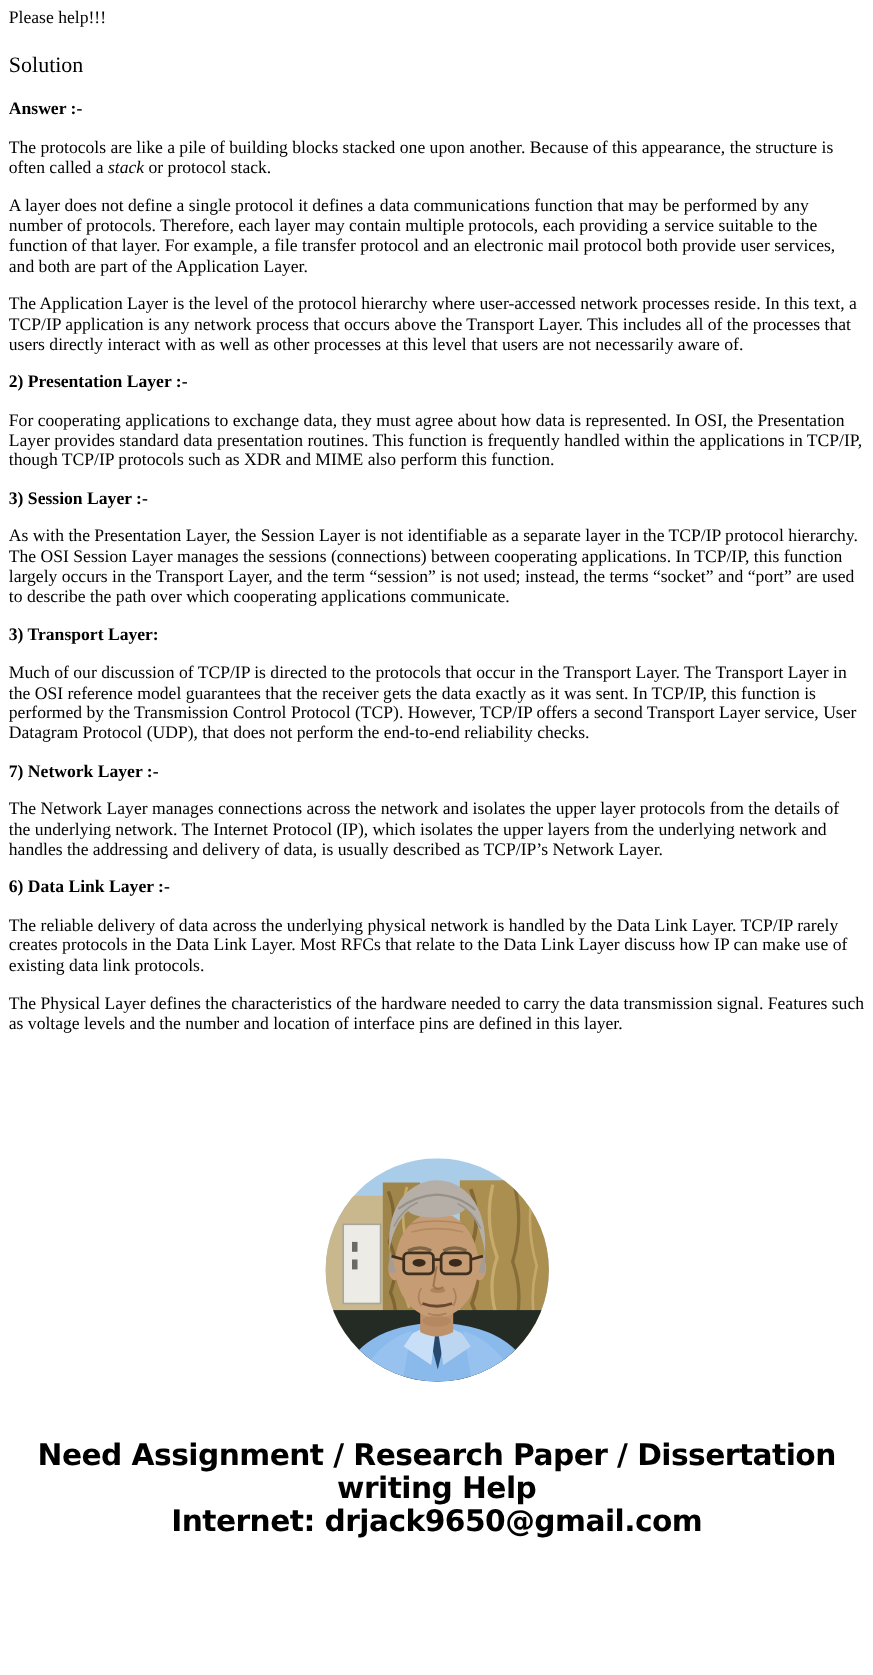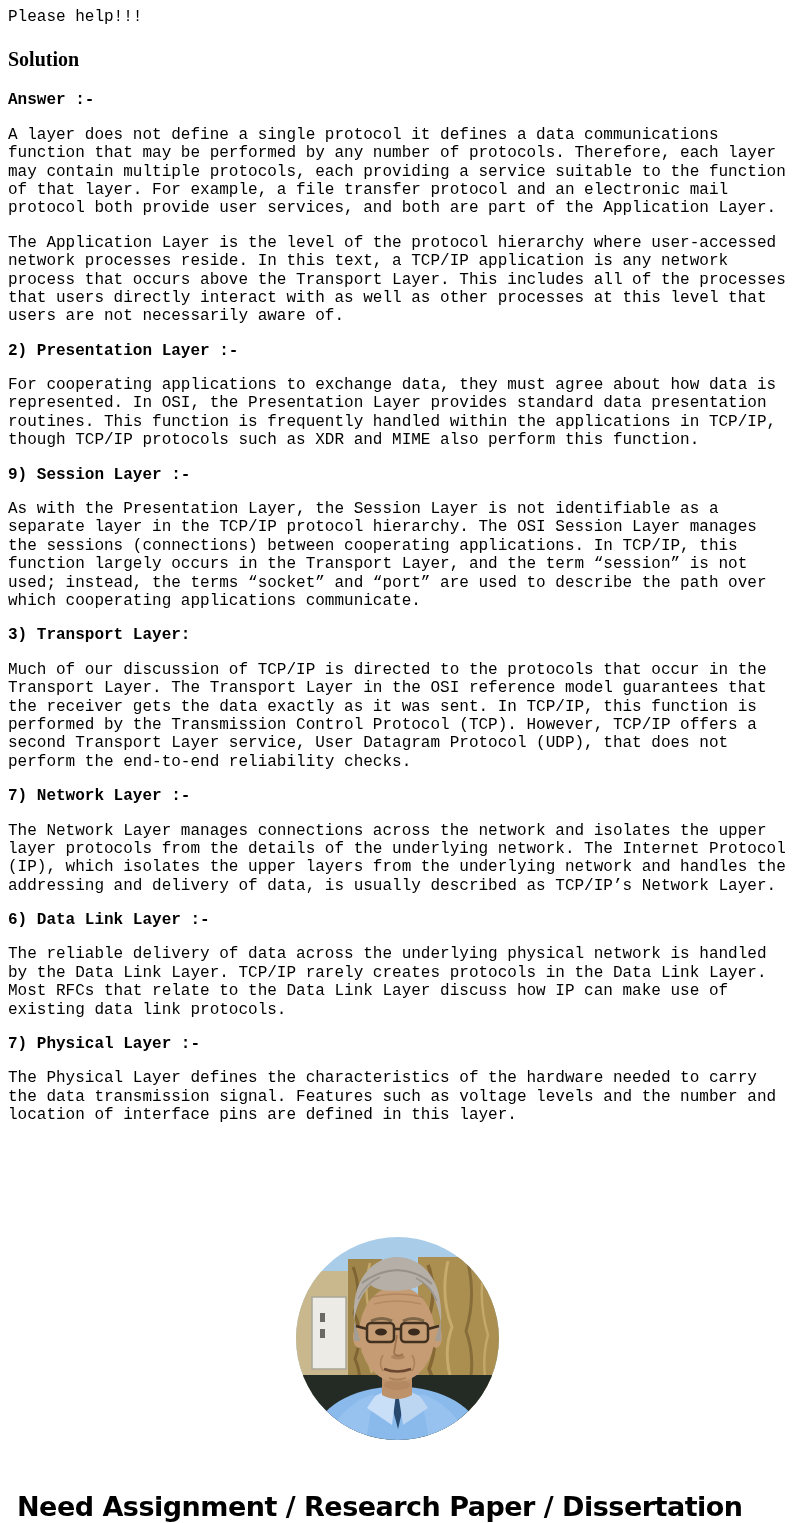--- a/index.html
+++ b/index.html
@@ -11,7 +11,7 @@
     font-size: 16px;
     line-height: 1.15;
   }
-  p { margin: 16px 0; font-family: Liberation Mono, monospace; }
+  p { margin: 16px 0; }
   p.first { margin-top: 0; }
   .hd { font-weight: bold; }
   h2.solution {

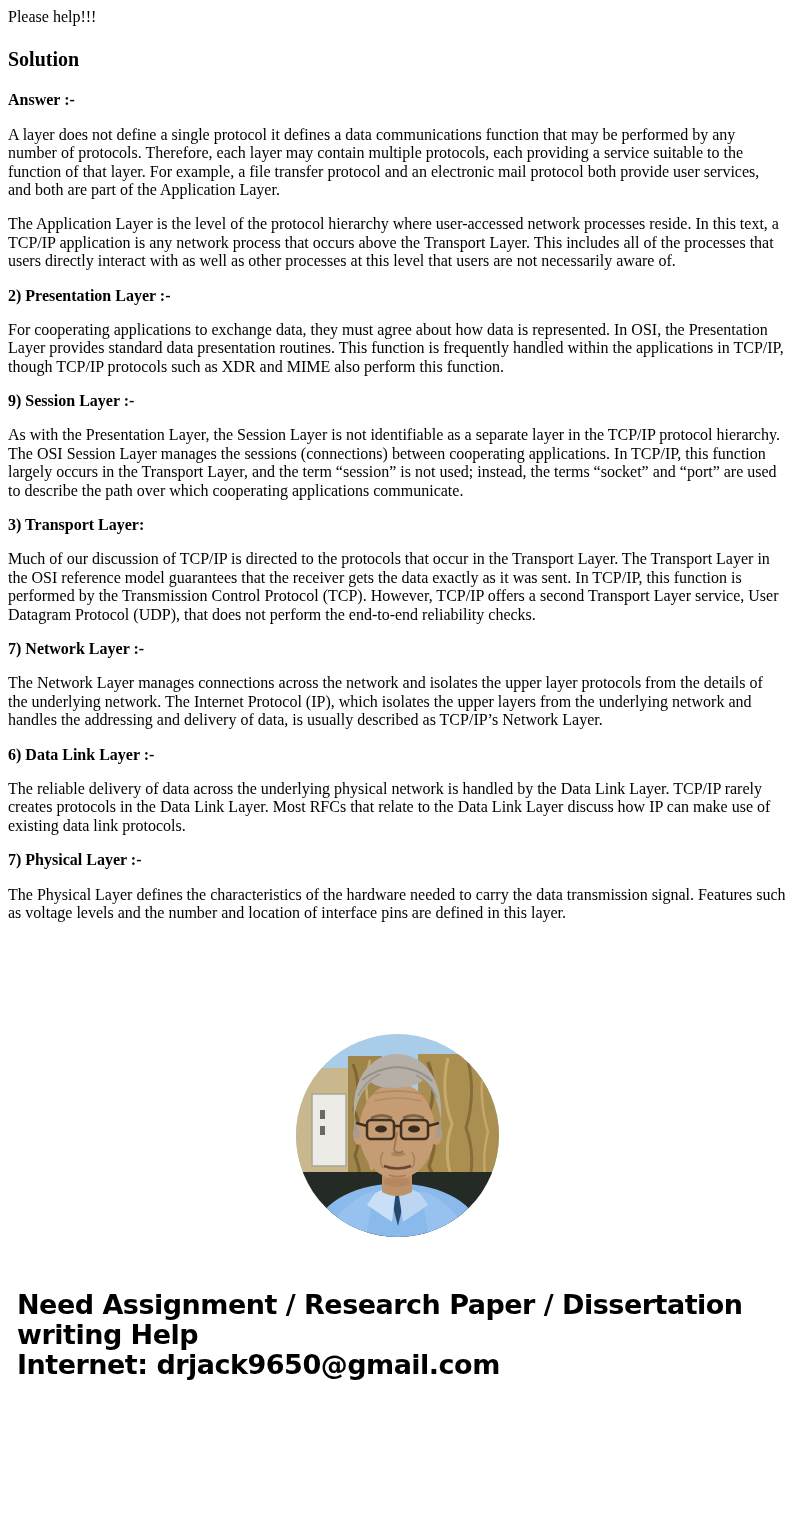--- a/index.html
+++ b/index.html
@@ -17,7 +17,7 @@
   h2.solution {
     font-family: "Liberation Serif", serif;
     font-size: 20px;
-    font-weight: bold;
+    font-weight: normal;
     margin: 22px 0 20px 0;
     line-height: 1.15;
   }

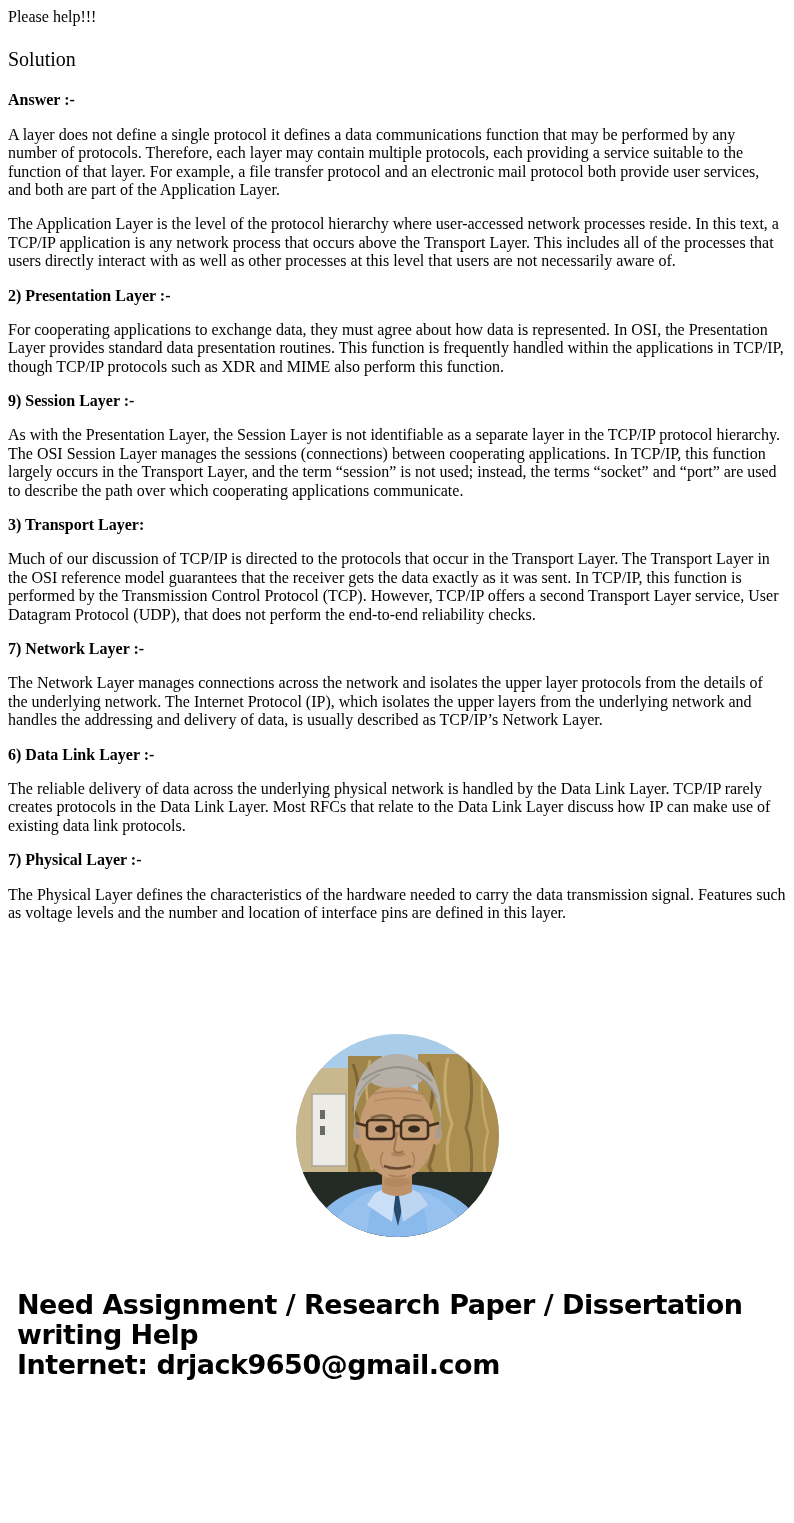--- a/index.html
+++ b/index.html
@@ -49,6 +49,7 @@
 
   <p class="hd">Answer :-</p>
 
+  <p><span>The protocols are like a pile of building blocks stacked one upon another. Because of this appearance, the structure is often called a </span><i>stack</i><span> or protocol stack.</span></p>
 
   <p>A layer does not define a single protocol it defines a data communications function that may be performed by any number of protocols. Therefore, each layer may contain multiple protocols, each providing a service suitable to the function of that layer. For example, a file transfer protocol and an electronic mail protocol both provide user services, and both are part of the Application Layer.</p>
 

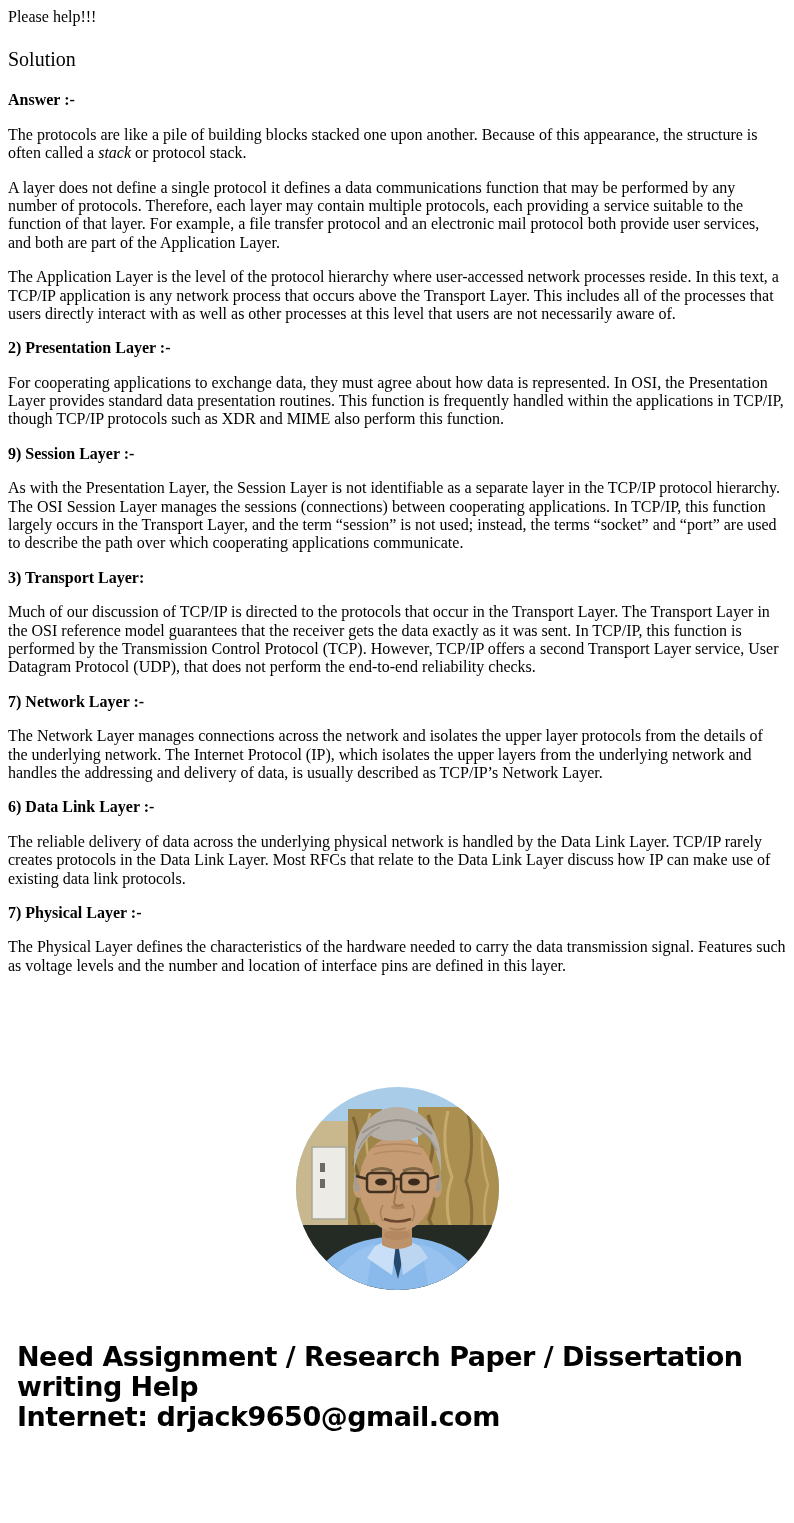--- a/index.html
+++ b/index.html
@@ -58,7 +58,7 @@
   <p class="hd">2) Presentation Layer :-</p>
   <p>For cooperating applications to exchange data, they must agree about how data is represented. In OSI, the Presentation Layer provides standard data presentation routines. This function is frequently handled within the applications in TCP/IP, though TCP/IP protocols such as XDR and MIME also perform this function.</p>
 
-  <p class="hd">9) Session Layer :-</p>
+  <p class="hd">3) Session Layer :-</p>
   <p>As with the Presentation Layer, the Session Layer is not identifiable as a separate layer in the TCP/IP protocol hierarchy. The OSI Session Layer manages the sessions (connections) between cooperating applications. In TCP/IP, this function largely occurs in the Transport Layer, and the term “session” is not used; instead, the terms “socket” and “port” are used to describe the path over which cooperating applications communicate.</p>
 
   <p class="hd">3) Transport Layer:</p>

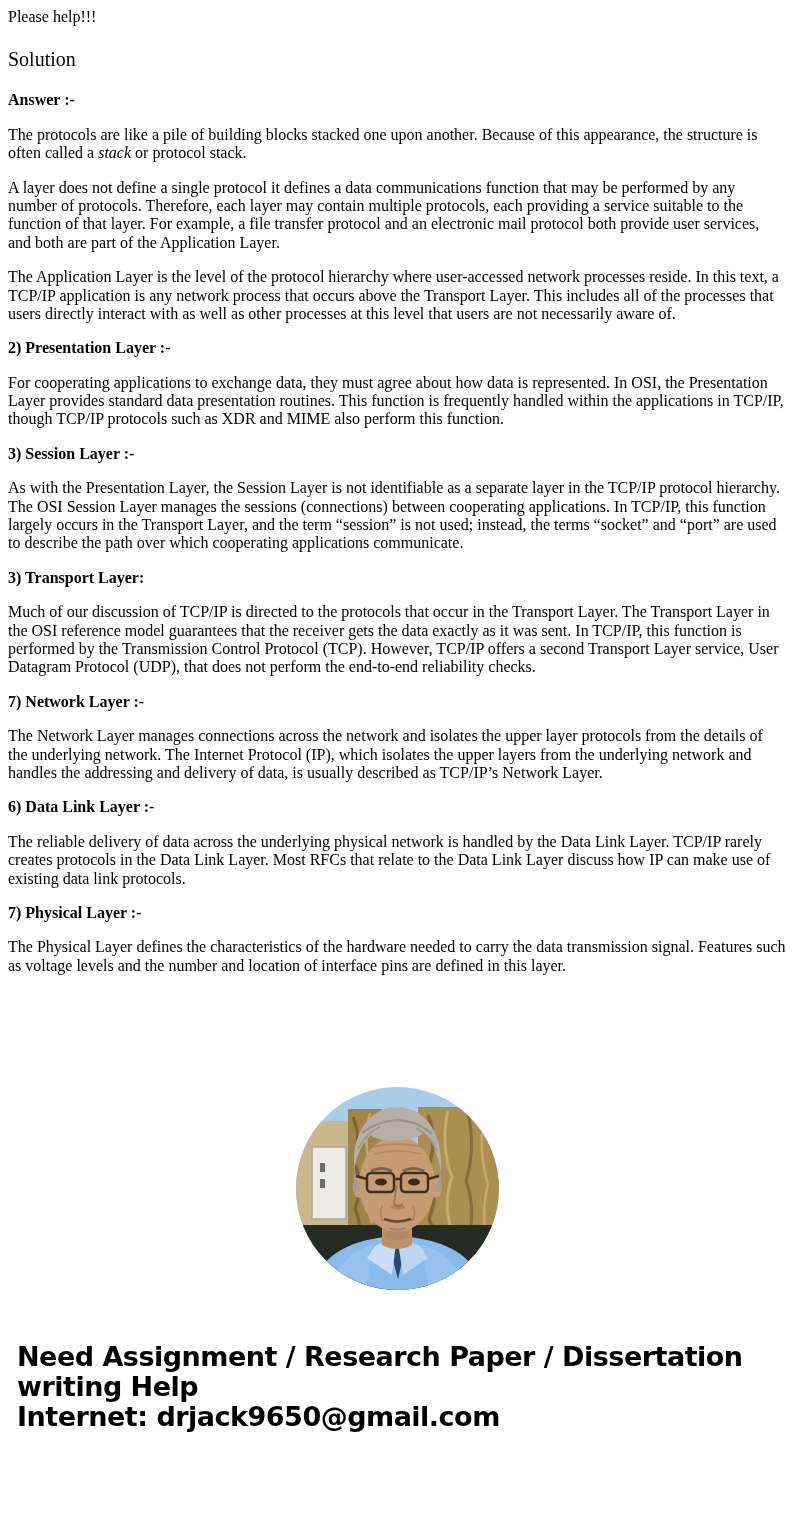--- a/index.html
+++ b/index.html
@@ -70,7 +70,6 @@
   <p class="hd">6) Data Link Layer :-</p>
   <p>The reliable delivery of data across the underlying physical network is handled by the Data Link Layer. TCP/IP rarely creates protocols in the Data Link Layer. Most RFCs that relate to the Data Link Layer discuss how IP can make use of existing data link protocols.</p>
 
-  <p class="hd">7) Physical Layer :-</p>
   <p>The Physical Layer defines the characteristics of the hardware needed to carry the data transmission signal. Features such as voltage levels and the number and location of interface pins are defined in this layer.</p>
 
   <div class="avatar-wrap">

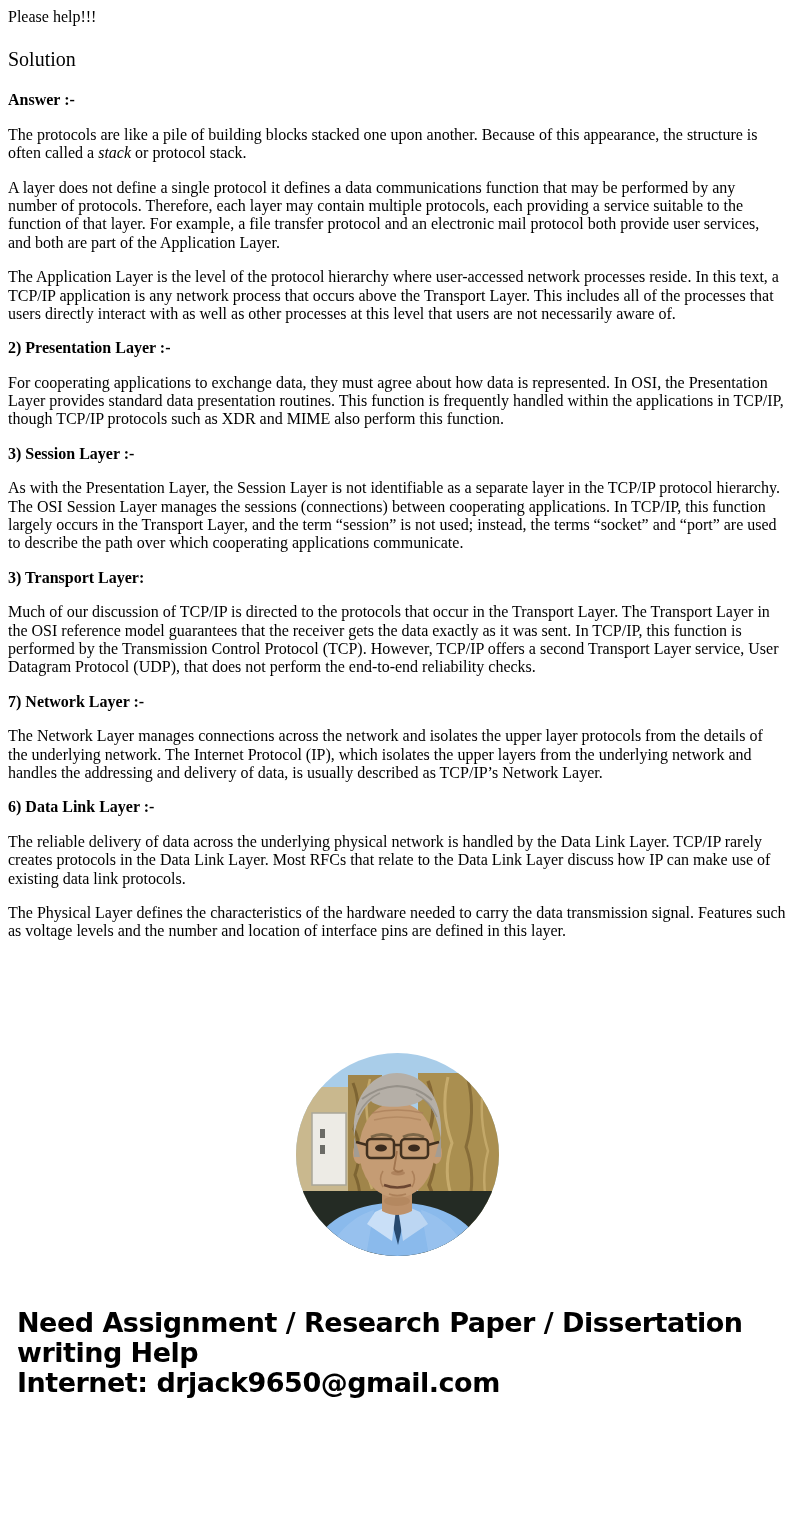--- a/index.html
+++ b/index.html
@@ -29,7 +29,7 @@
   .footer {
     margin: 48px auto 0 auto;
     max-width: 760px;
-    text-align: left;
+    text-align: center;
     font-family: "DejaVu Sans", sans-serif;
     font-weight: bold;
     font-size: 27px;

